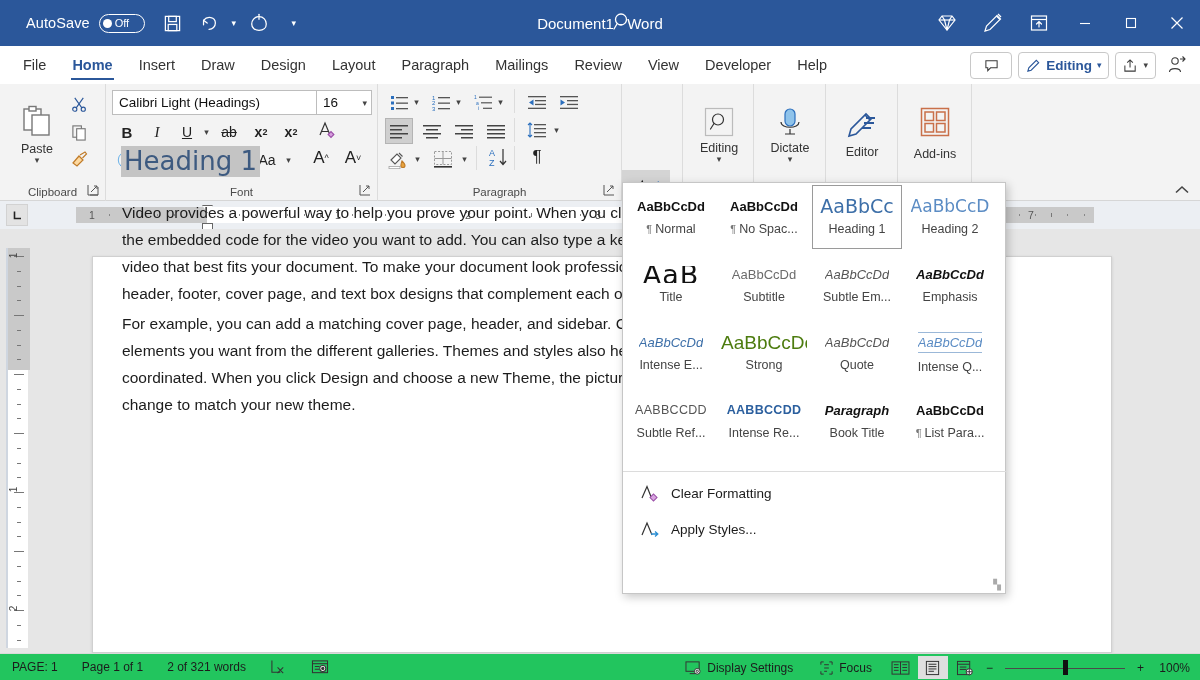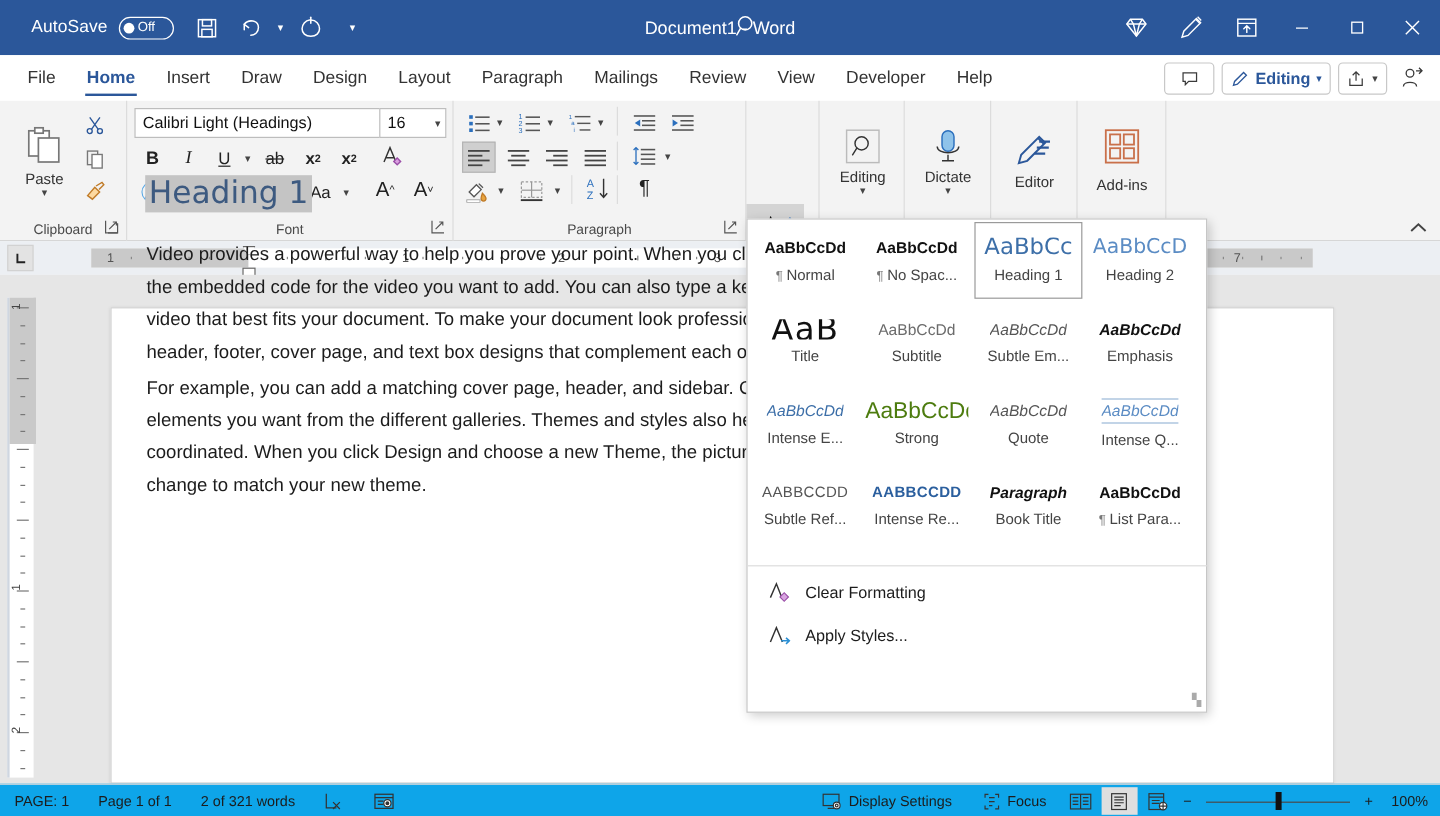--- a/index.html
+++ b/index.html
@@ -236,8 +236,8 @@
   
   .statusbar {
     position: absolute; left: 0; top: 653px; width: 1200px; height: 27px;
-    background: #0ea5e9; border-top: 1px solid #dadada;
-    display: flex; align-items: flex-start; font-size: 12px; color: #1c1c1c;
+    background: #22c55e; border-top: 1px solid #dadada;
+    display: flex; align-items: center; font-size: 12px; color: #1c1c1c;
   }
   .sb-item { padding: 0 12px; display: flex; align-items: center; gap: 5px; height: 27px; }
   .sb-right {

